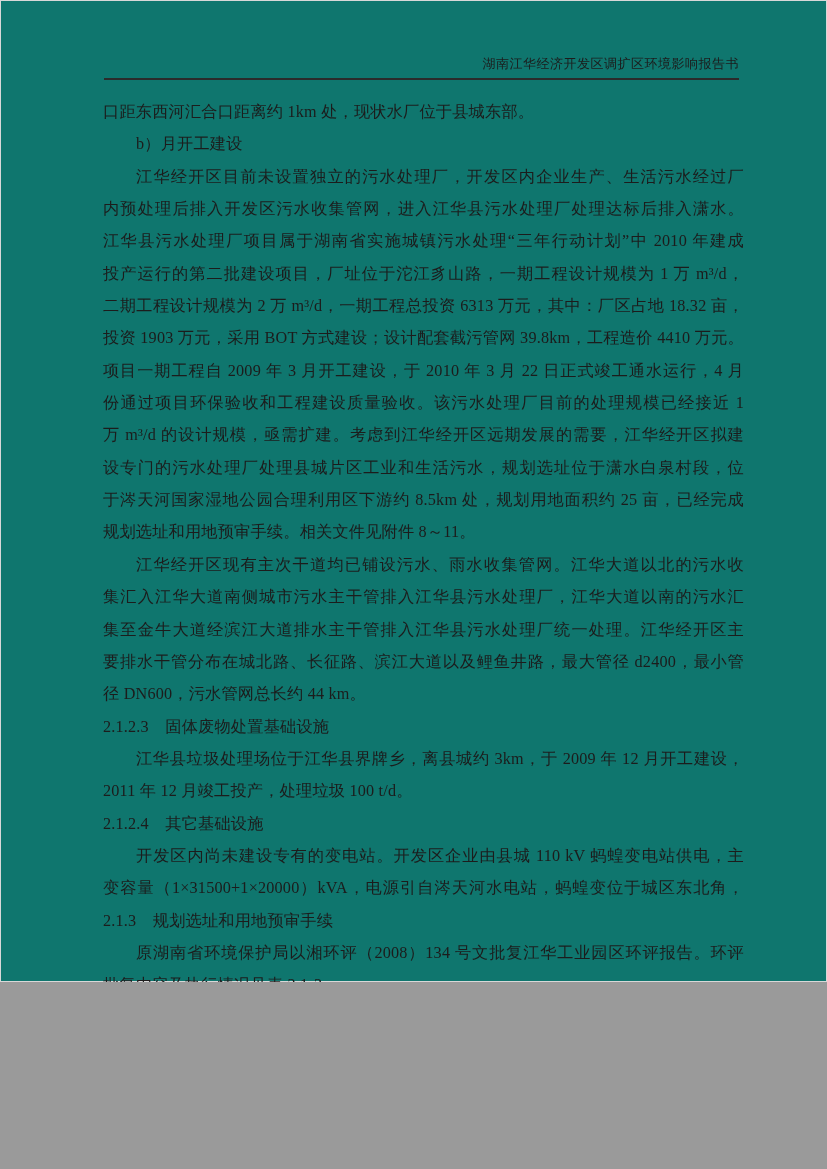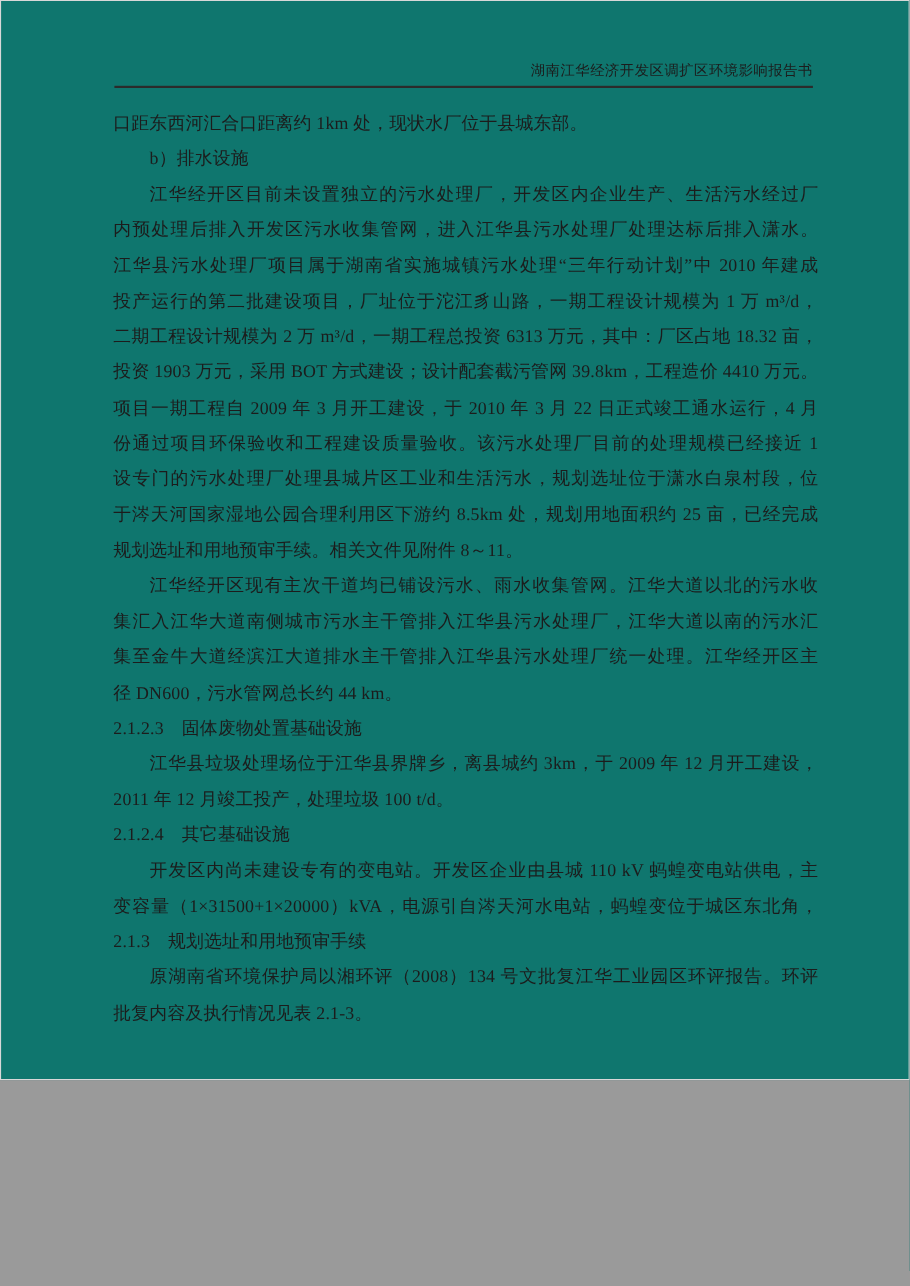--- a/index.html
+++ b/index.html
@@ -66,7 +66,7 @@
 
       <div class="line line-end">口距东西河汇合口距离约 1km 处，现状水厂位于县城东部。</div>
 
-      <div class="line line-end indented">b）排水设施</div>
+      <div class="line line-end indented">b）月开工建设</div>
 
       <div class="line line-fill indented">江华经开区目前未设置独立的污水处理厂，开发区内企业生产、生活污水经过厂</div>
 

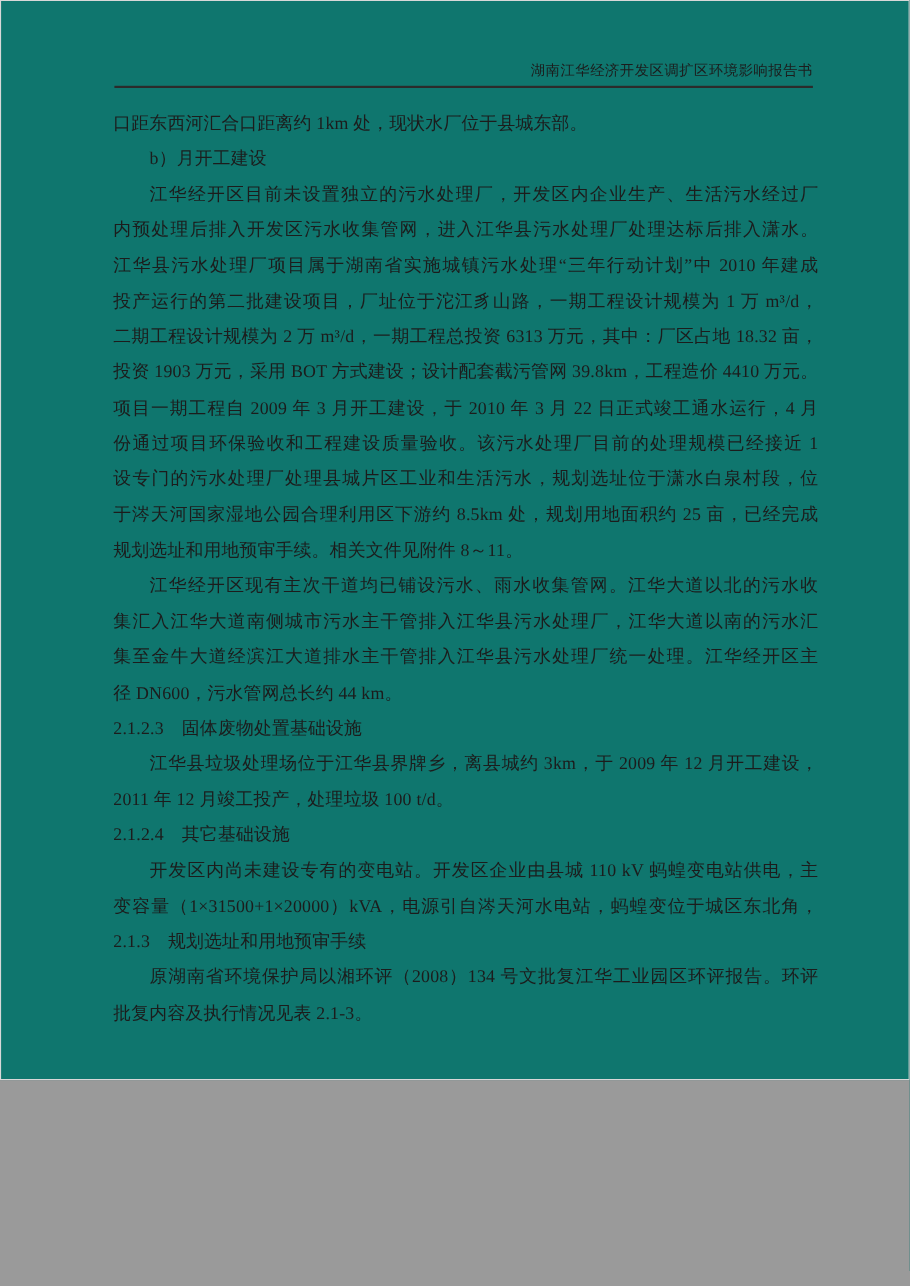--- a/index.html
+++ b/index.html
@@ -84,6 +84,7 @@
 
       <div class="line line-fill">份通过项目环保验收和工程建设质量验收。该污水处理厂目前的处理规模已经接近 1</div>
 
+      <div class="line line-fill">万 m³/d 的设计规模，亟需扩建。考虑到江华经开区远期发展的需要，江华经开区拟建</div>
 
       <div class="line line-fill">设专门的污水处理厂处理县城片区工业和生活污水，规划选址位于潇水白泉村段，位</div>
 

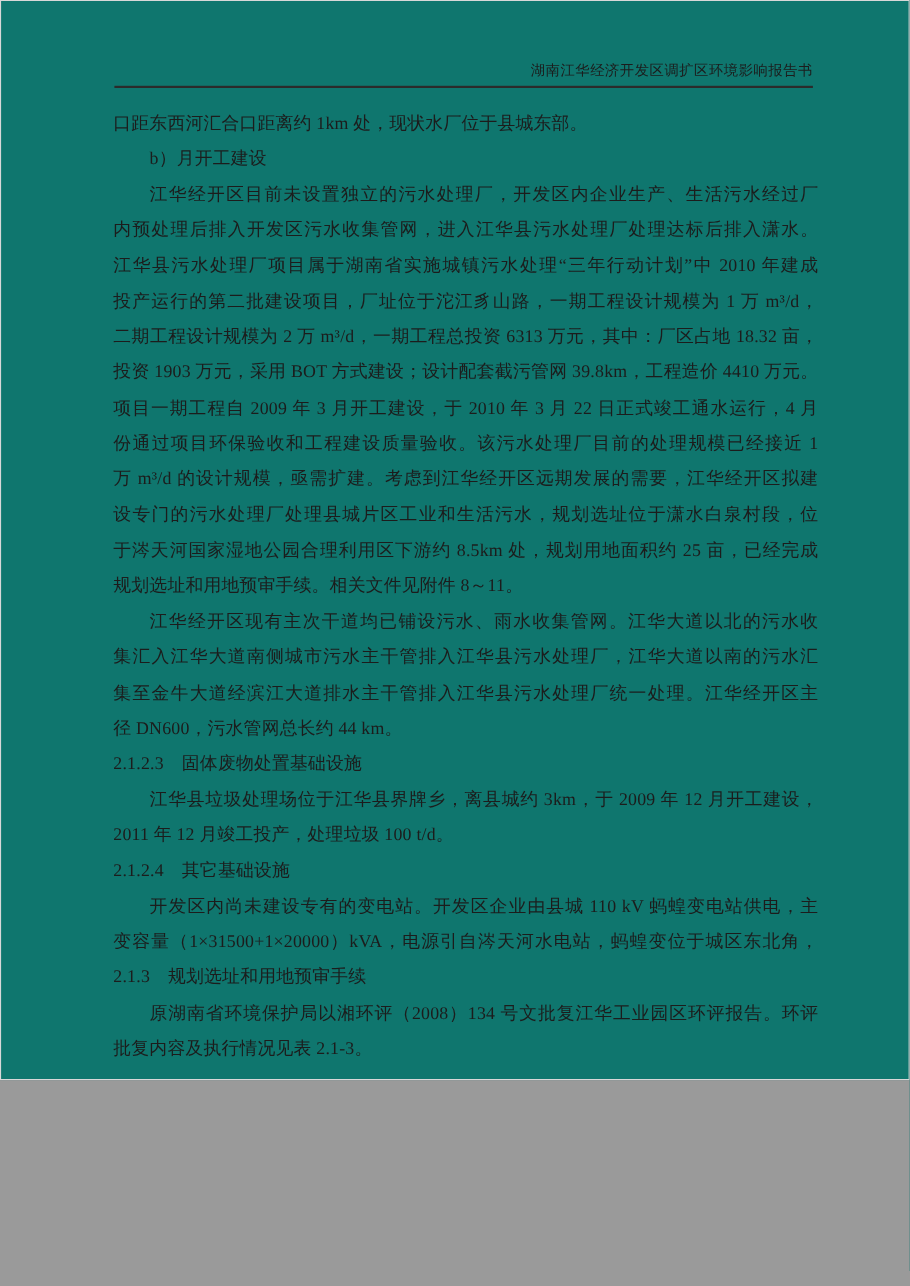--- a/index.html
+++ b/index.html
@@ -98,6 +98,7 @@
 
       <div class="line line-fill">集至金牛大道经滨江大道排水主干管排入江华县污水处理厂统一处理。江华经开区主</div>
 
+      <div class="line line-fill">要排水干管分布在城北路、长征路、滨江大道以及鲤鱼井路，最大管径 d2400，最小管</div>
 
       <div class="line line-end">径 DN600，污水管网总长约 44 km。</div>
 

